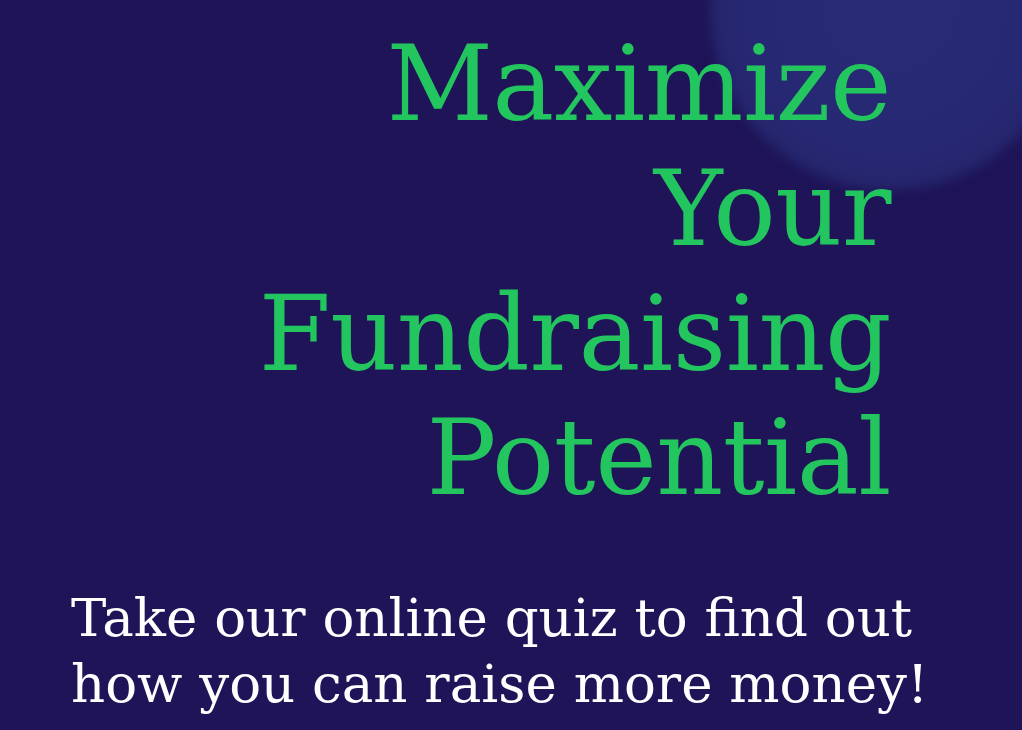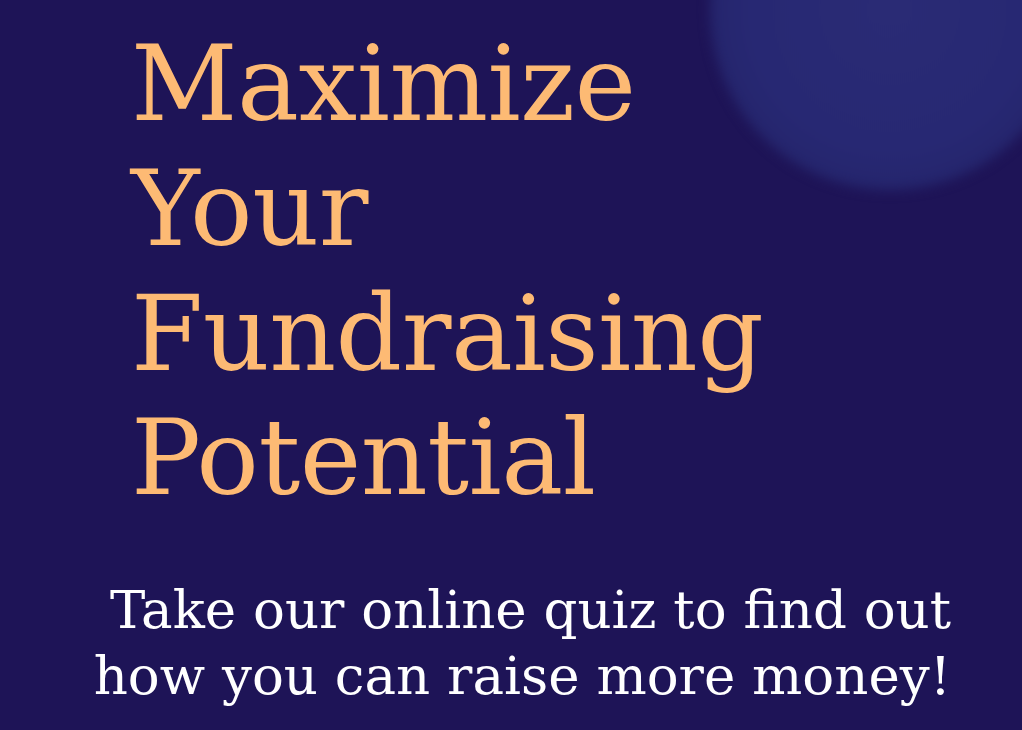--- a/index.html
+++ b/index.html
@@ -60,10 +60,10 @@
     font-weight: 400;
     font-size: 104px;
     line-height: 1.2;
-    color: #fdba74;
-    text-align: left;
+    color: #22c55e;
+    text-align: right;
     letter-spacing: -0.5px;
-    margin: 0;
+    margin: 8px;
     padding: 0;
     max-width: 760px;
     margin-top: 22px;

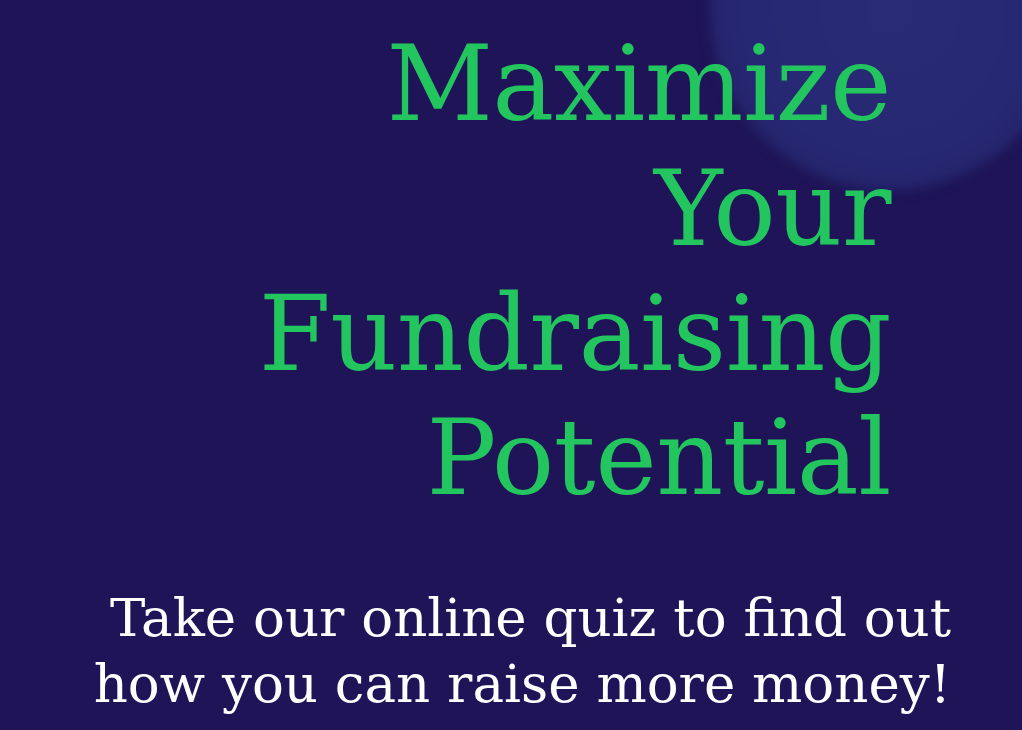--- a/index.html
+++ b/index.html
@@ -75,7 +75,7 @@
     font-size: 53px;
     line-height: 1.25;
     color: #ffffff;
-    text-align: right;
+    text-align: left;
     margin: 16px;
     padding: 0;
     max-width: 880px;

